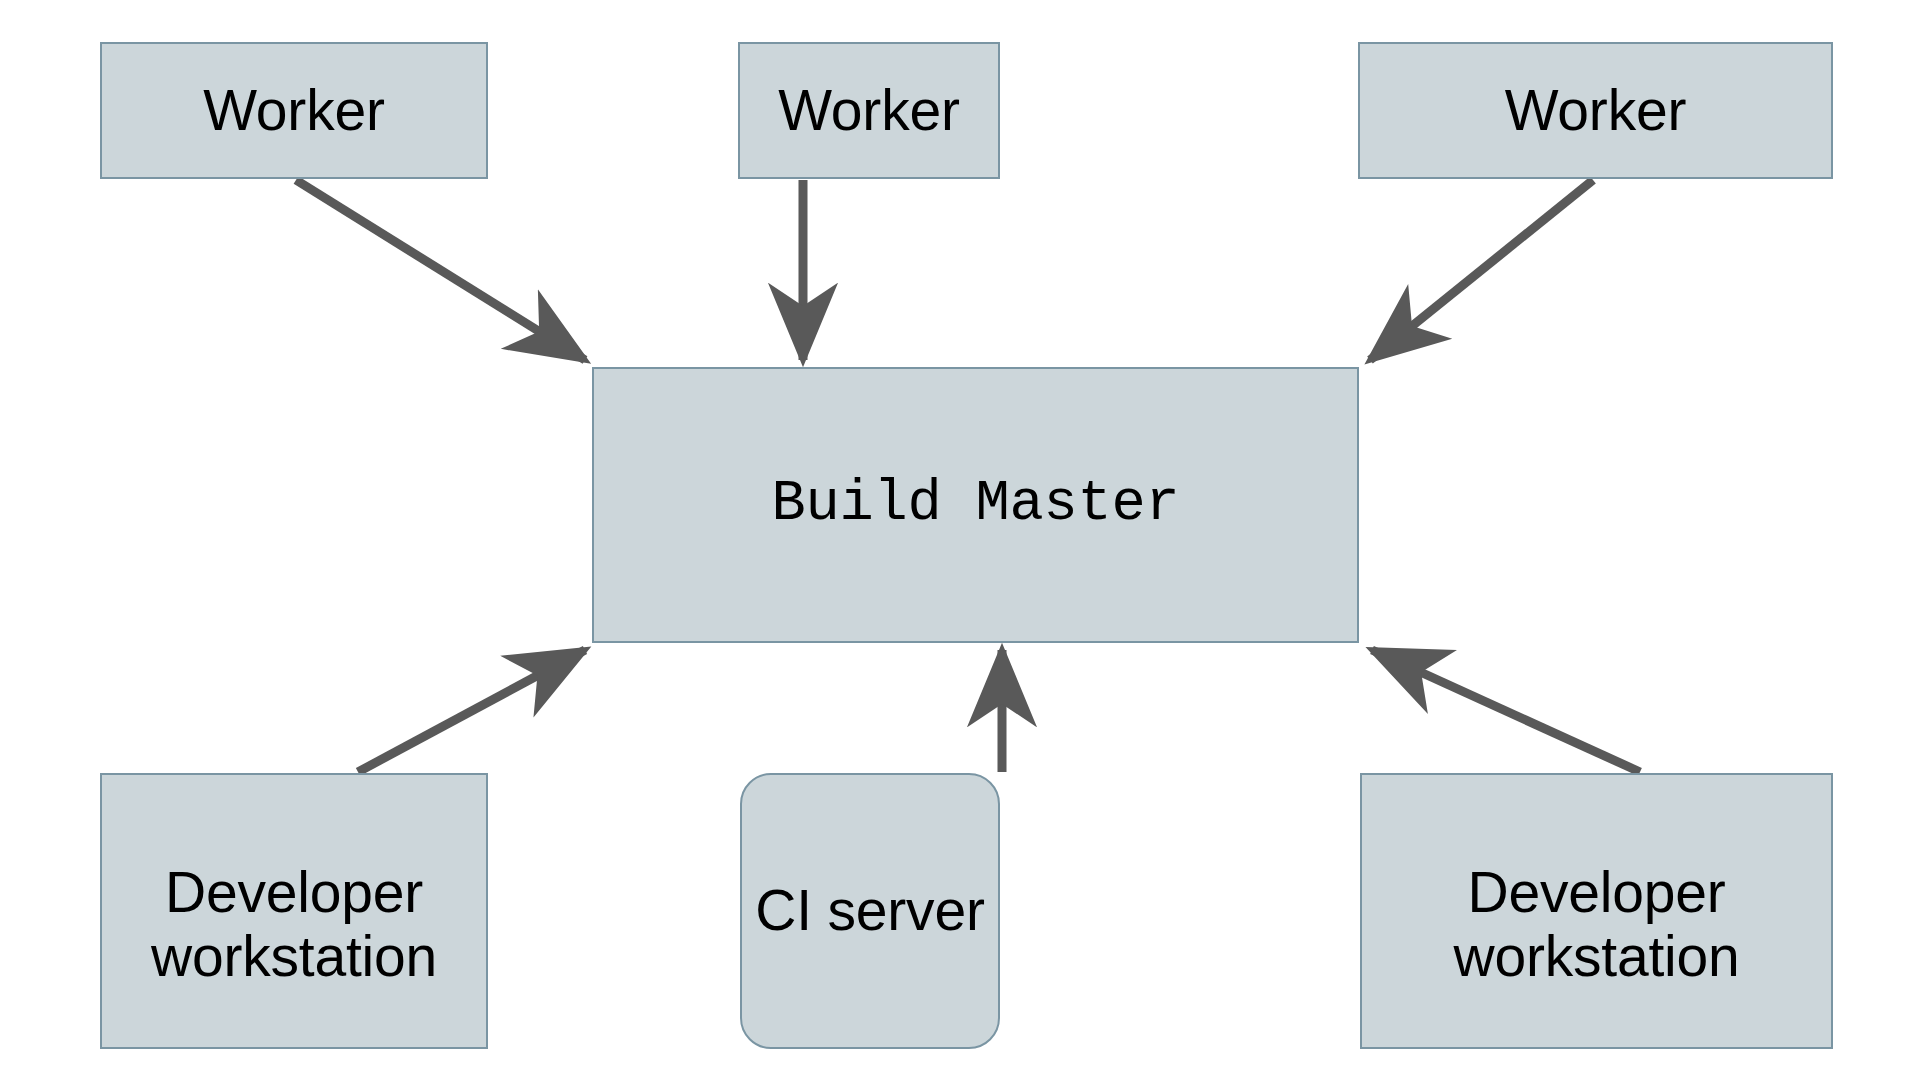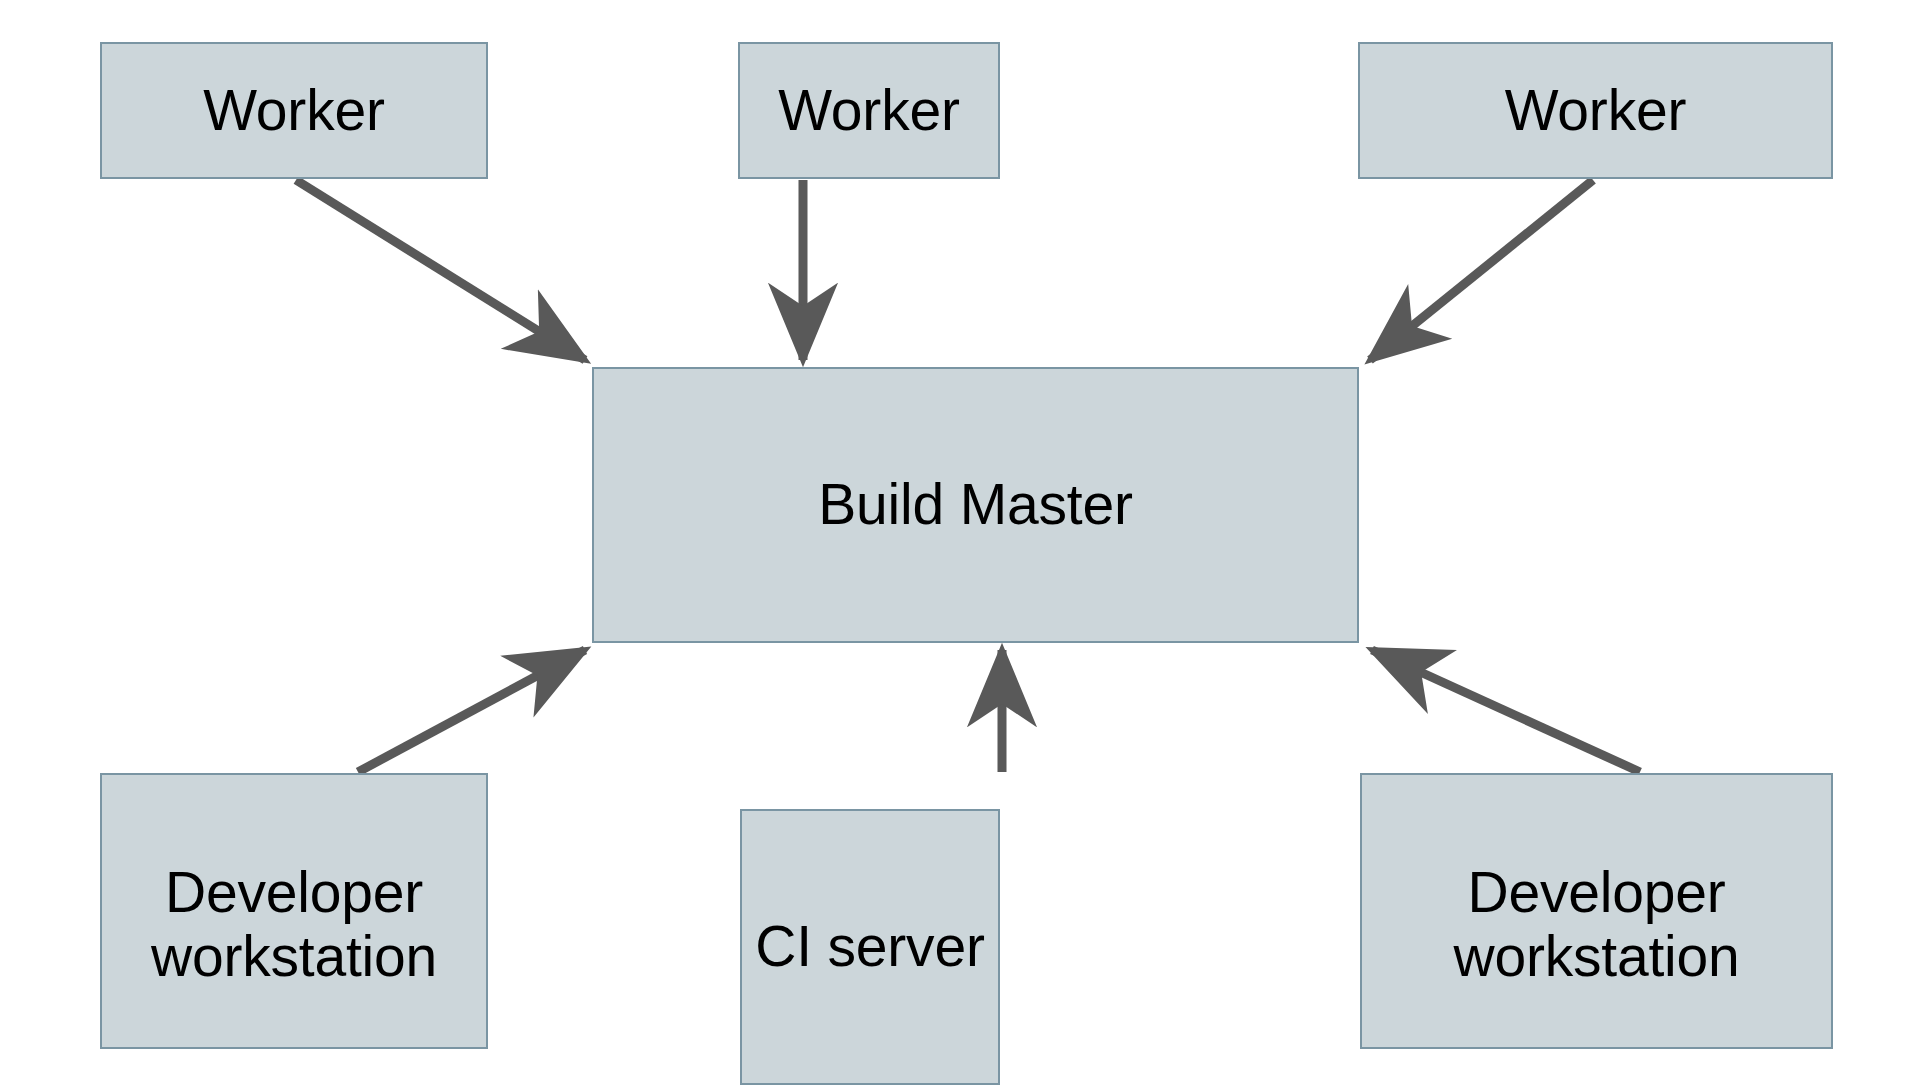--- a/index.html
+++ b/index.html
@@ -56,7 +56,7 @@
   #node-worker-left   { left: 100px; top: 42px;  width: 388px; height: 137px; }
   #node-worker-mid    { left: 738px; top: 42px;  width: 262px; height: 137px; }
   #node-worker-right  { left: 1358px; top: 42px; width: 475px; height: 137px; }
-  #node-build-master  { left: 592px; top: 367px; width: 767px; height: 276px; }
+  #node-build-master  { left: 592px; top: 367px; width: 767px; height: 276px; font-family: Liberation Mono, monospace; }
   #node-dev-left      { left: 100px; top: 773px; width: 388px; height: 276px; }
   #node-ci-server     { left: 740px; top: 809px; width: 260px; height: 276px; }
   #node-dev-right     { left: 1360px; top: 773px; width: 473px; height: 276px; }

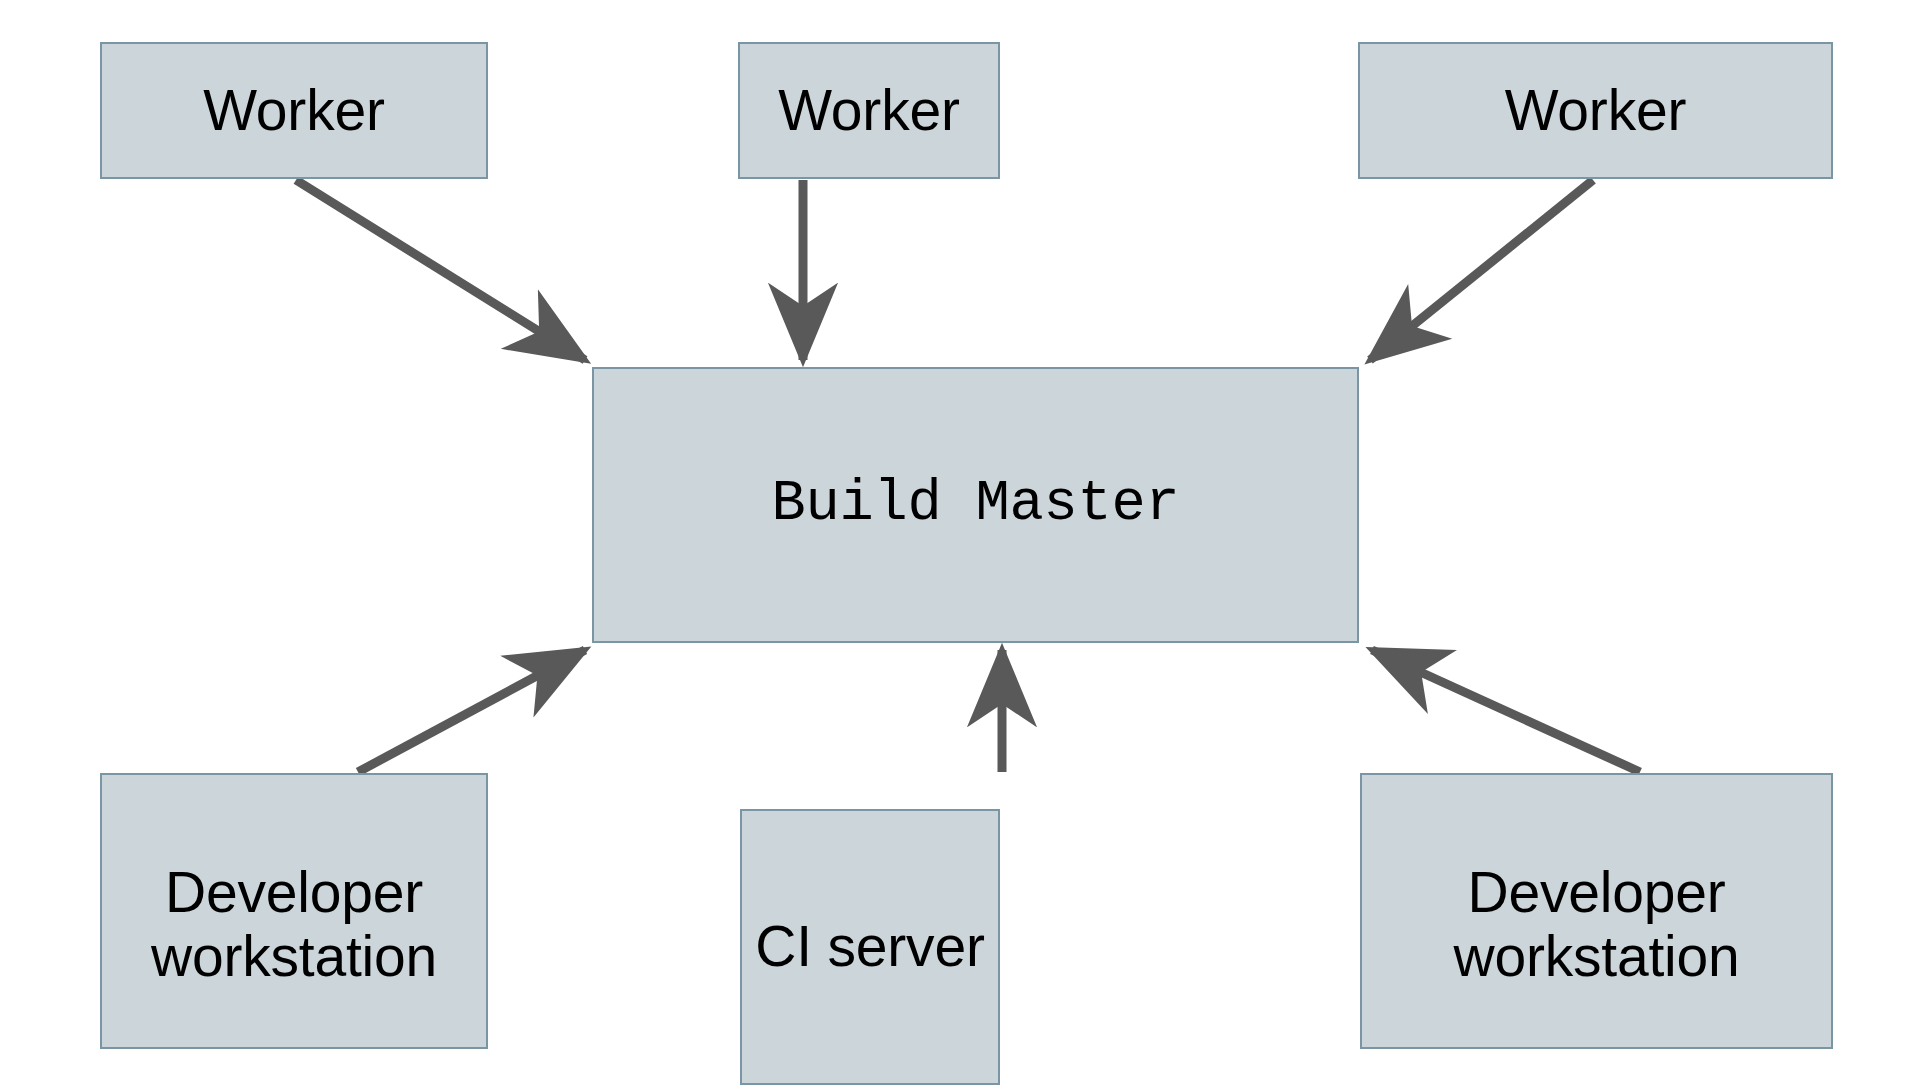--- a/index.html
+++ b/index.html
@@ -58,7 +58,7 @@
   #node-worker-right  { left: 1358px; top: 42px; width: 475px; height: 137px; }
   #node-build-master  { left: 592px; top: 367px; width: 767px; height: 276px; font-family: Liberation Mono, monospace; }
   #node-dev-left      { left: 100px; top: 773px; width: 388px; height: 276px; }
-  #node-ci-server     { left: 740px; top: 809px; width: 260px; height: 276px; }
+  #node-ci-server     { left: 740px; top: 773px; width: 260px; height: 276px; border-radius: 31px; }
   #node-dev-right     { left: 1360px; top: 773px; width: 473px; height: 276px; }
 </style>
 </head>

